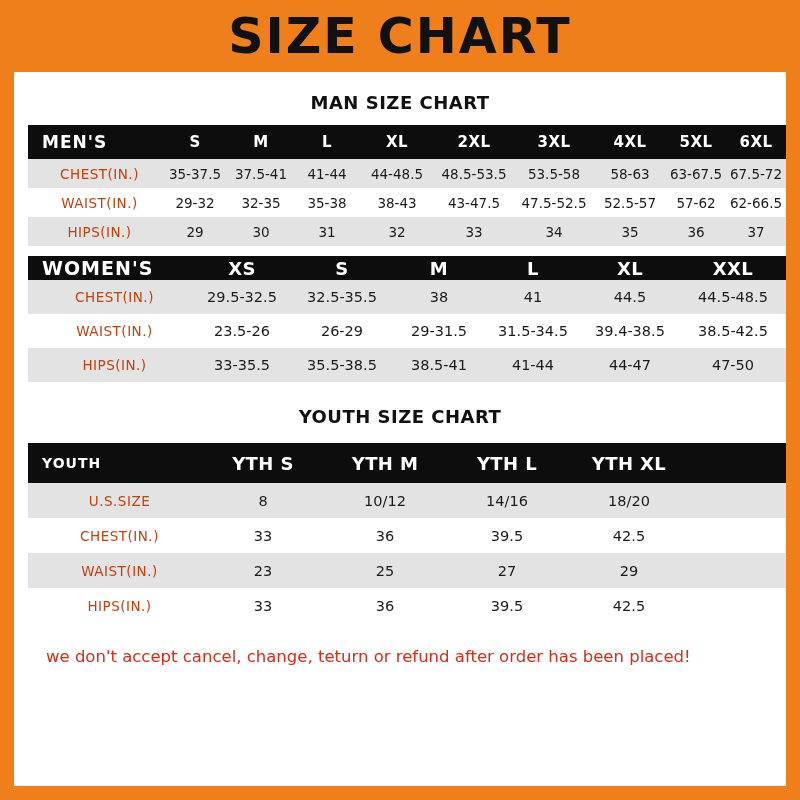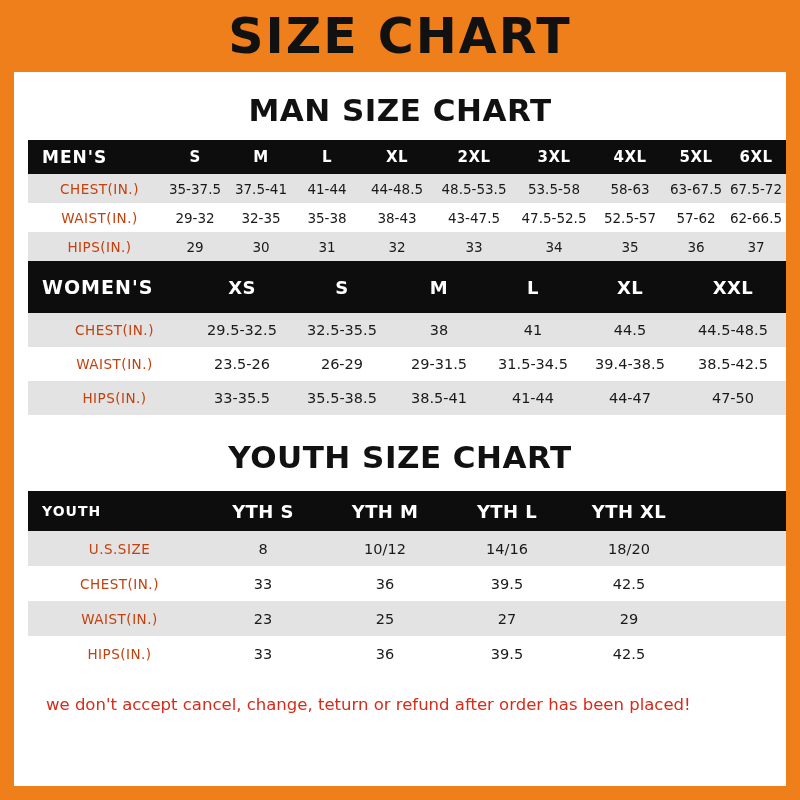--- a/index.html
+++ b/index.html
@@ -46,7 +46,7 @@
     text-align: center;
     font-family: "DejaVu Sans", sans-serif;
     font-weight: bold;
-    font-size: 31px;
+    font-size: 18px;
     color: #111111;
     letter-spacing: 0.5px;
   }

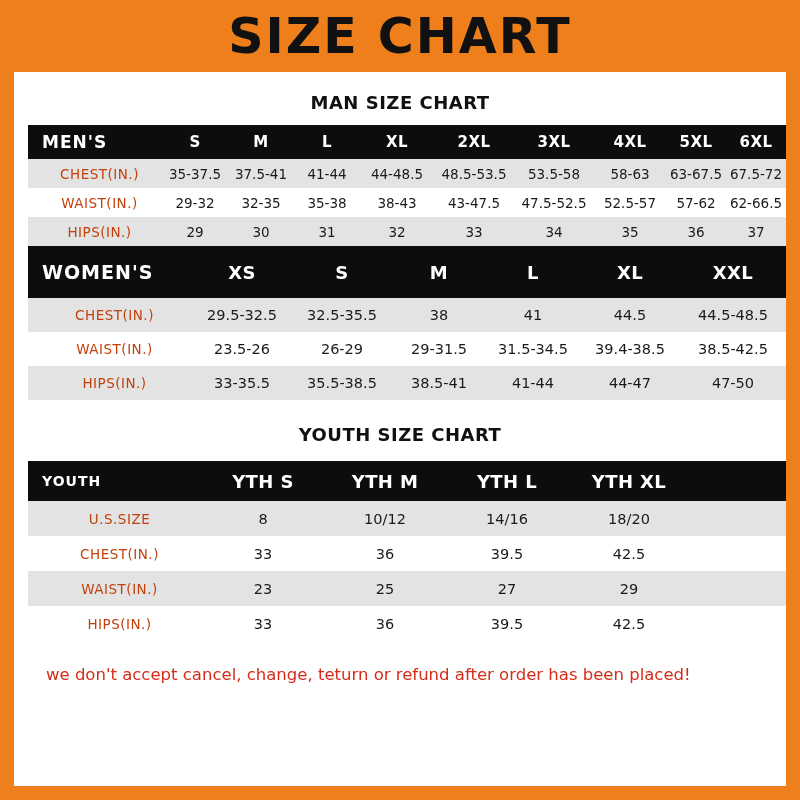--- a/index.html
+++ b/index.html
@@ -57,7 +57,7 @@
   table.size {
     border-collapse: collapse;
     width: 744px;
-    margin: 0 auto;
+    margin: 10px auto;
     table-layout: fixed;
   }
   table.size th, table.size td {

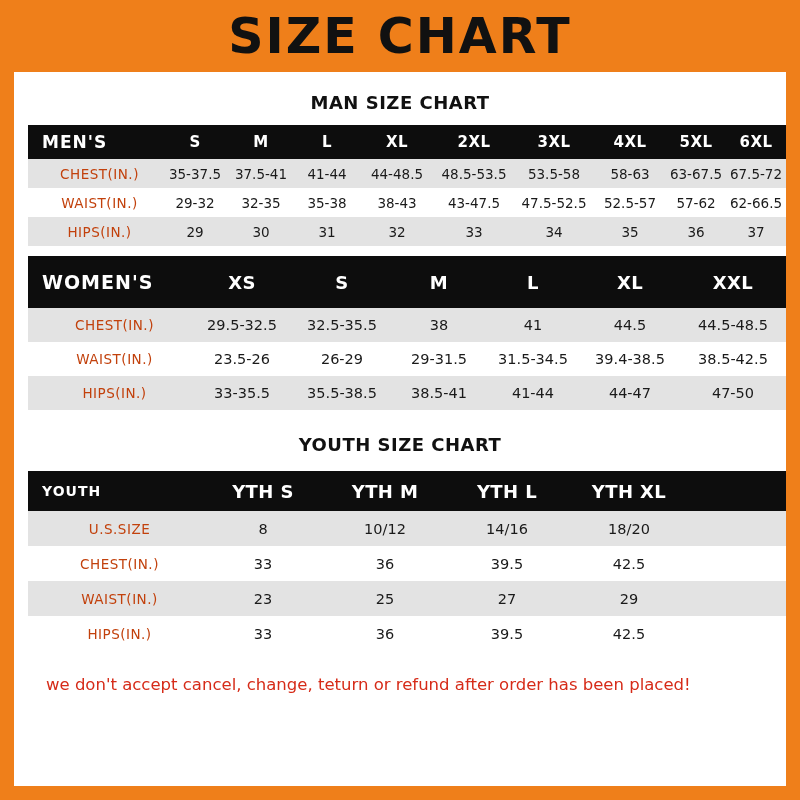--- a/index.html
+++ b/index.html
@@ -103,7 +103,7 @@
   }
 
   
-  table.women thead th { height: 52px; font-size: 18px; }
+  table.women thead th { height: 24px; font-size: 18px; }
   table.women thead th.rowhead { font-size: 19px; }
   table.women tbody td { height: 34px; font-size: 14.5px; }
 

